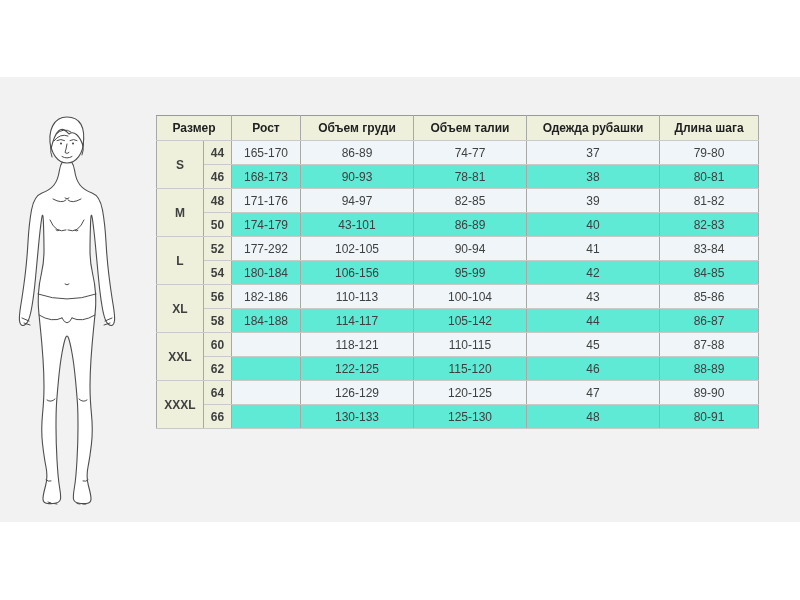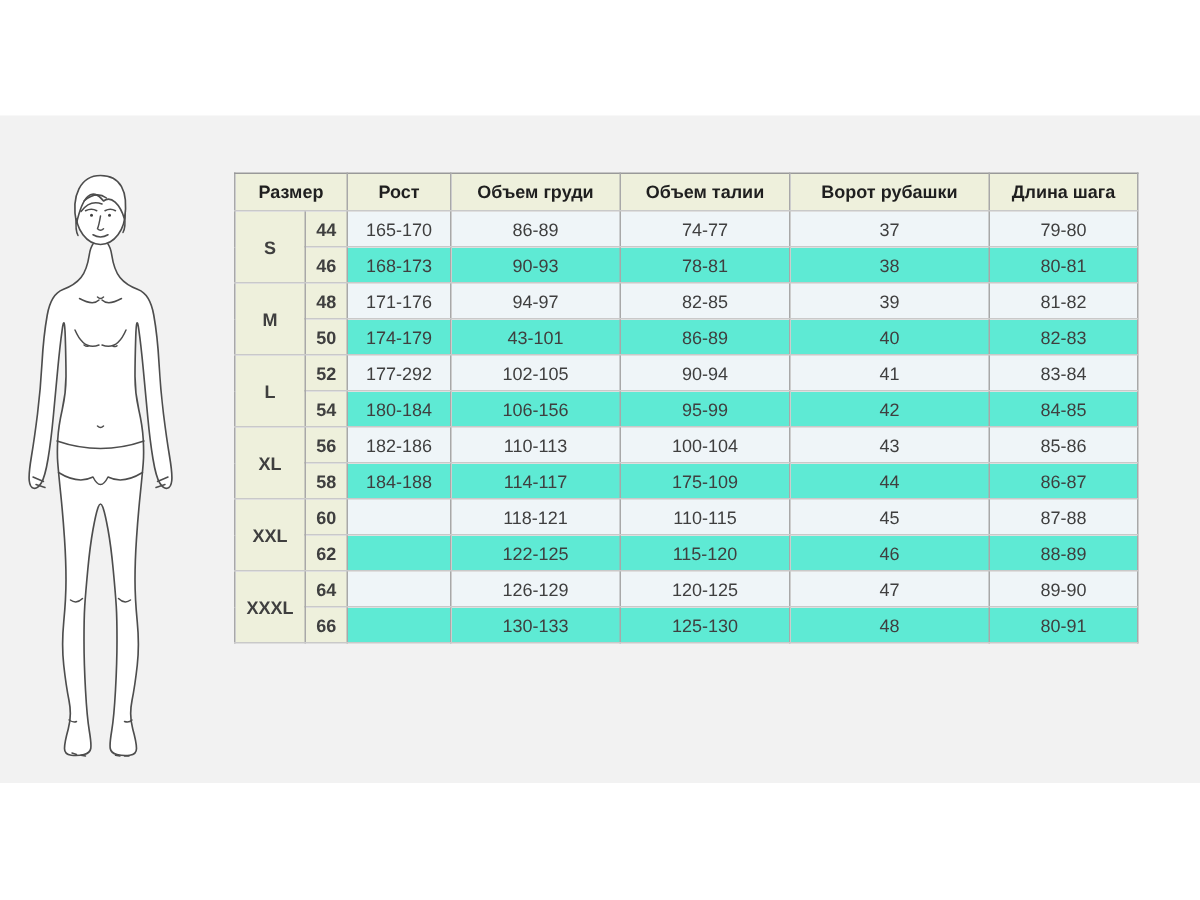--- a/index.html
+++ b/index.html
@@ -83,7 +83,7 @@
           <th>Рост</th>
           <th>Объем груди</th>
           <th>Объем талии</th>
-          <th>Ворот рубашки</th>
+          <th>Одежда рубашки</th>
           <th>Длина шага</th>
         </tr>
       </thead>

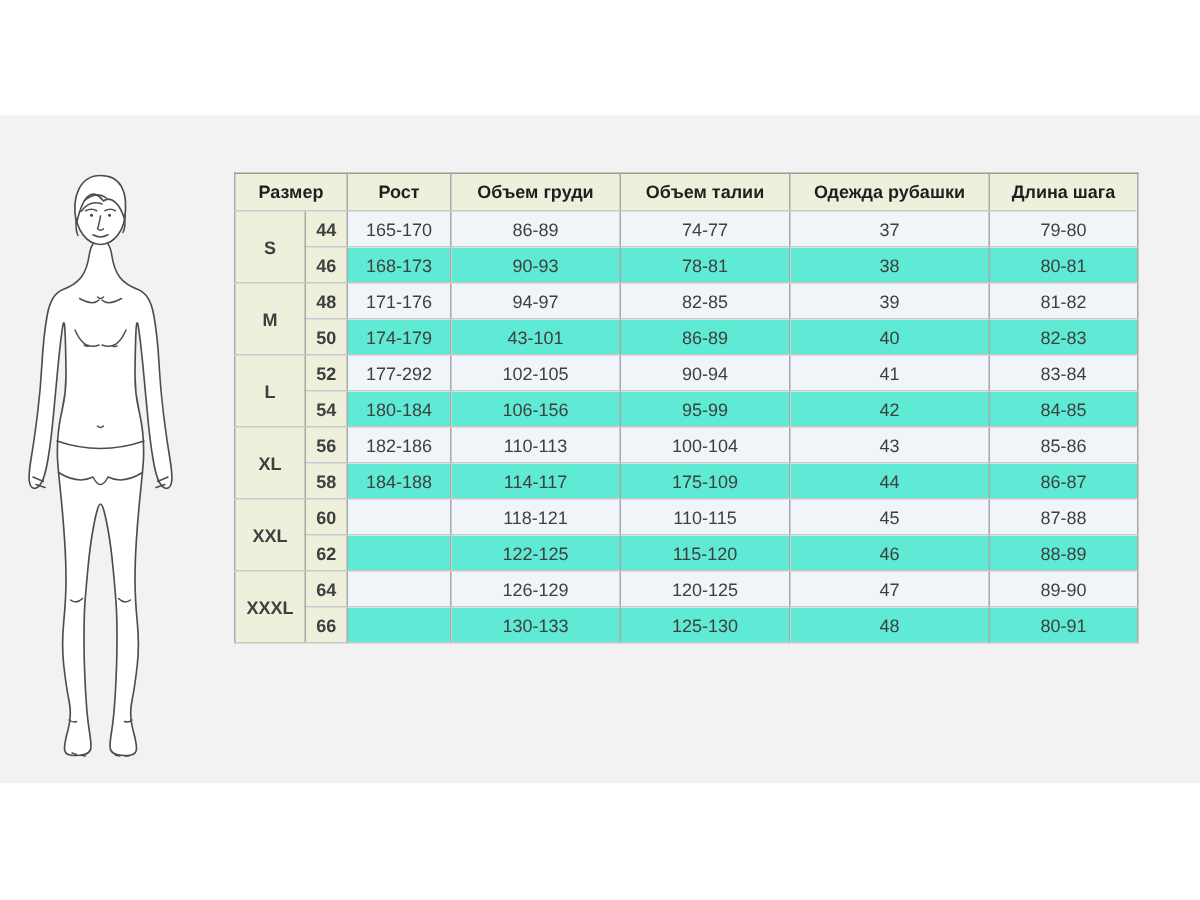--- a/index.html
+++ b/index.html
@@ -152,7 +152,7 @@
             <td class="c-num">58</td>
             <td class="c-data">184-188</td>
             <td class="c-data">114-117</td>
-            <td class="c-data">175-109</td>
+            <td class="c-data">105-142</td>
             <td class="c-data">44</td>
             <td class="c-data">86-87</td>
           </tr>

